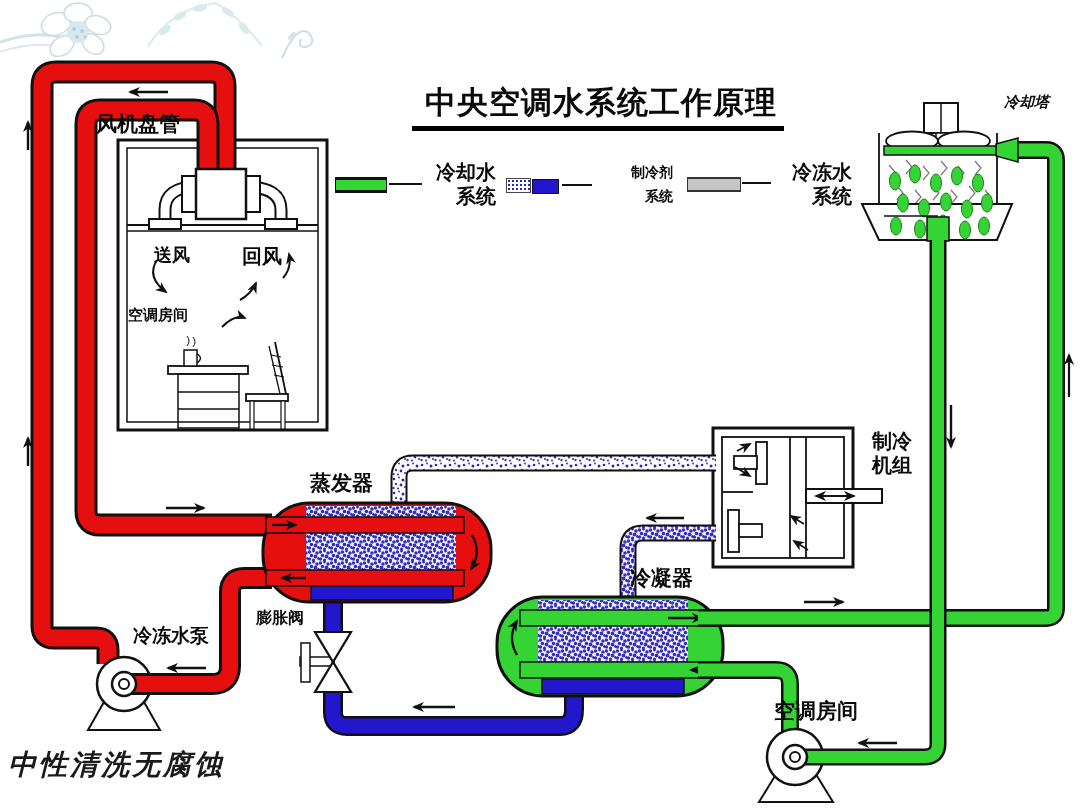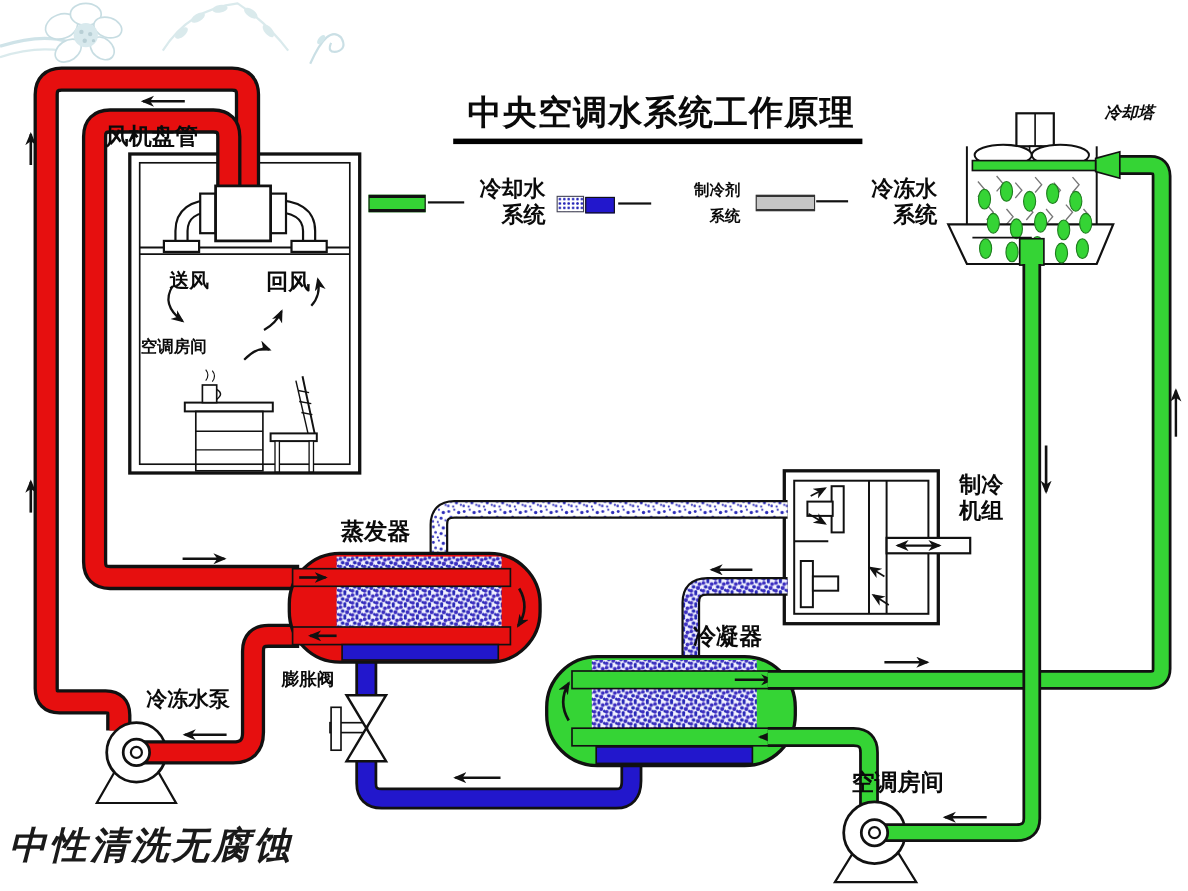--- a/index.html
+++ b/index.html
@@ -336,7 +336,7 @@
 </div>
 <div class="lbl" style="left:1004px;top:93px;font-size:15px;font-style:italic;">冷却塔</div>
 <div class="lbl" style="left:774px;top:697px;font-size:21px;">空调房间</div>
-<div class="watermark" style="left:8px;top:746px;font-size:34px;">中性清洗无腐蚀</div>
+<div class="watermark" style="left:8px;top:746px;font-size:28px;">中性清洗无腐蚀</div>
 
 </div>
 

